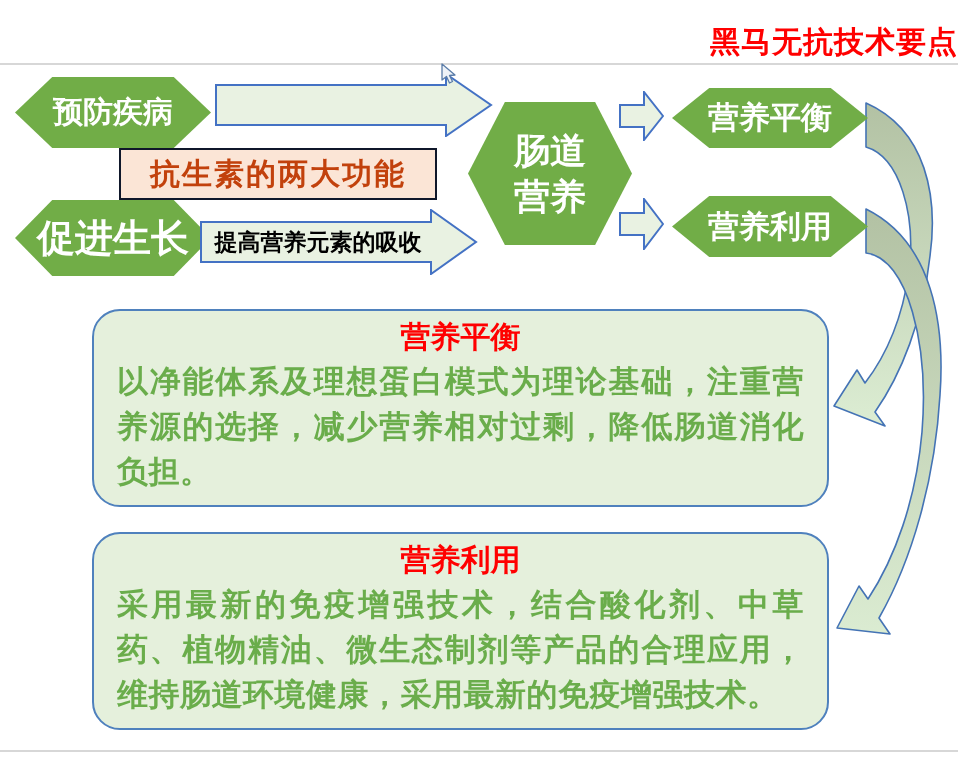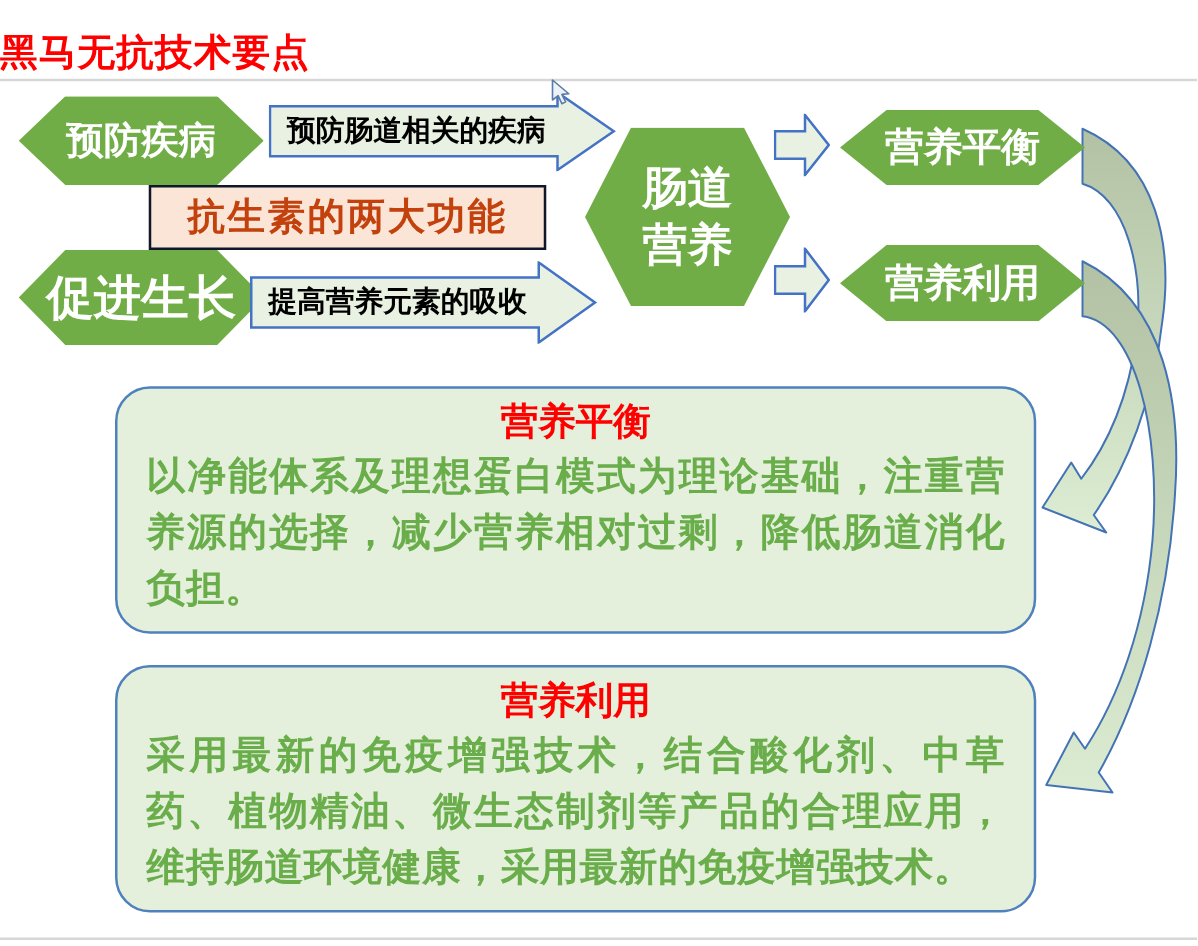--- a/index.html
+++ b/index.html
@@ -12,7 +12,7 @@
   .divider.bottom { top:750px; }
 
   .title {
-    position:absolute; top:22px; left:0; right:0; text-align:left;
+    position:absolute; top:22px; left:0; right:0; text-align:right;
     color:#ff0000; font-weight:bold; font-size:30px; letter-spacing:1px;
   }
 

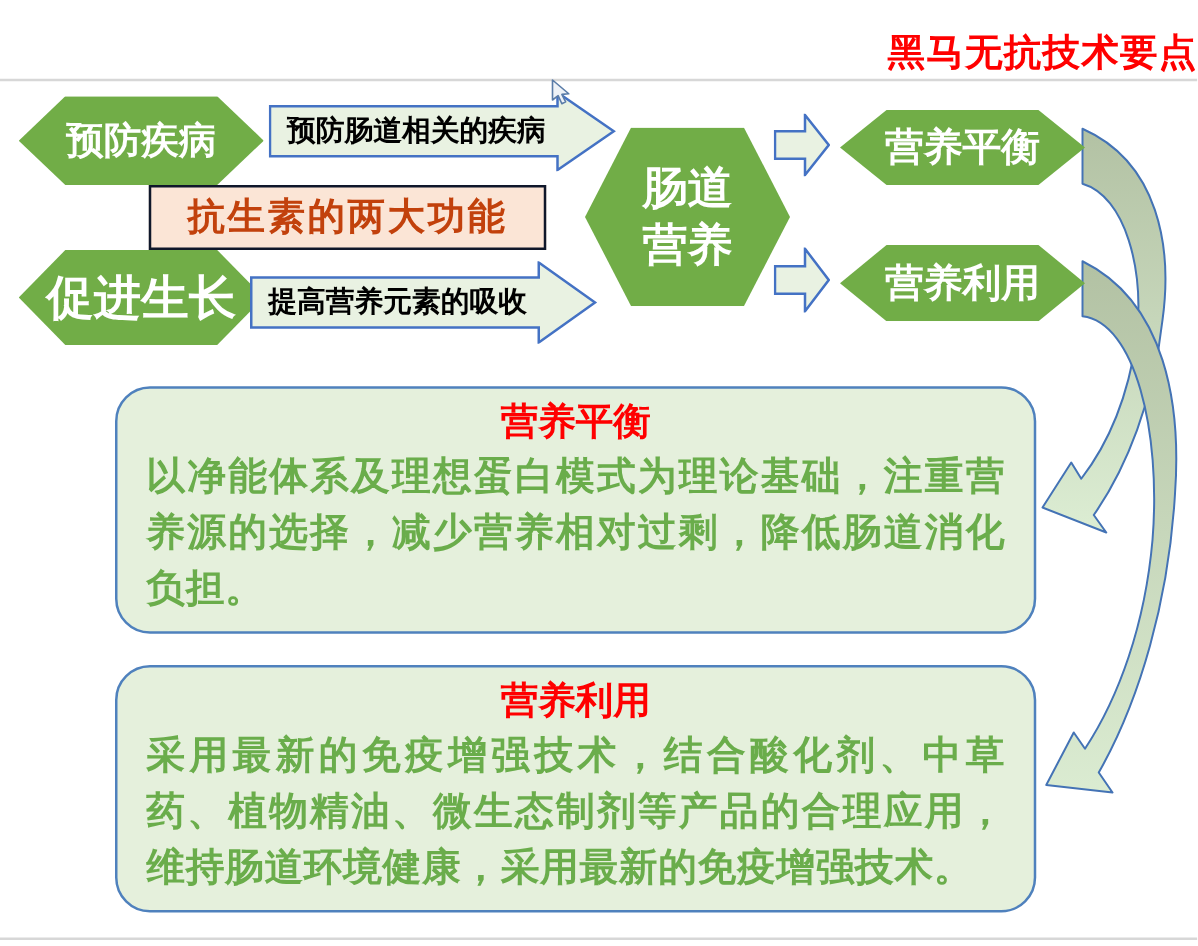--- a/index.html
+++ b/index.html
@@ -106,7 +106,6 @@
     <svg width="278" height="64" viewBox="0 0 278 64">
       <path d="M1,12 L231,12 L231,1 L276,32 L231,63 L231,52 L1,52 Z" fill="#e9f2e2" stroke="#4472c4" stroke-width="2" stroke-linejoin="miter"></path>
     </svg>
-    <span class="larrow-label">预防肠道相关的疾病</span>
   </div>
 
   <div class="pinkbox">抗生素的两大功能</div>

